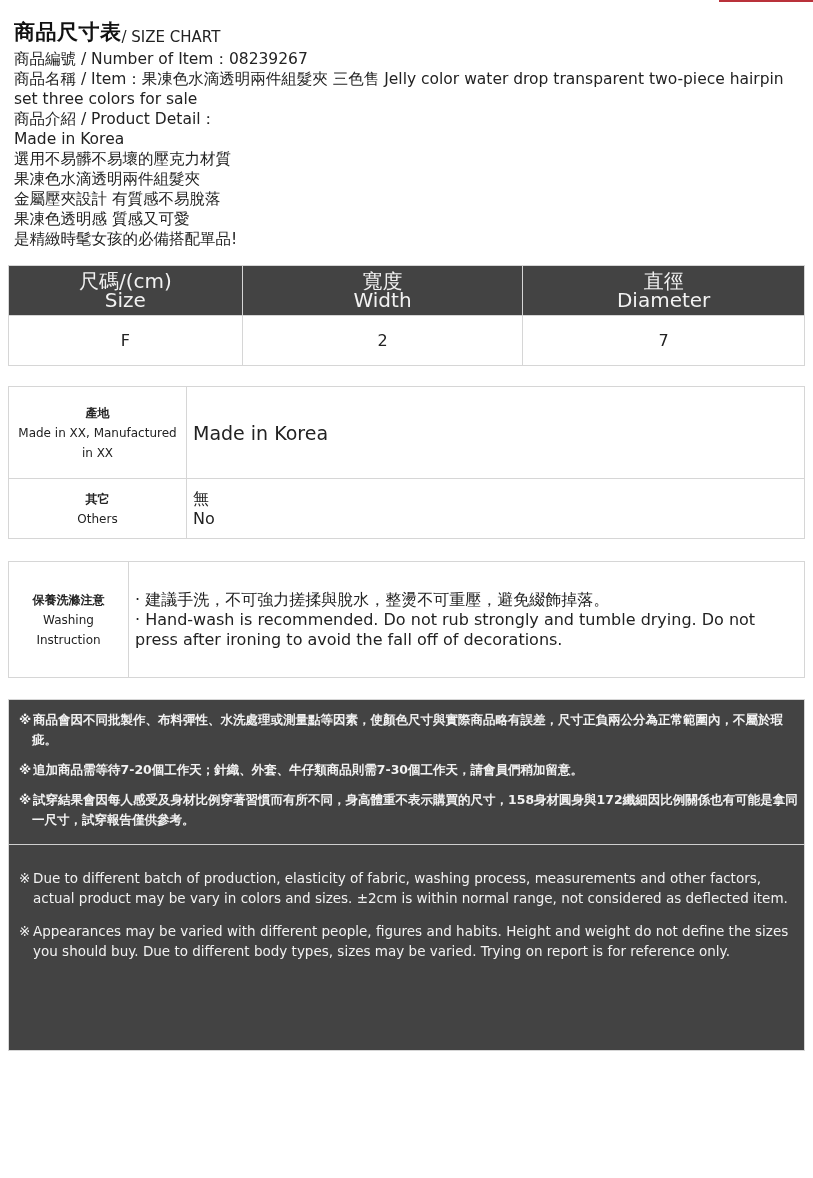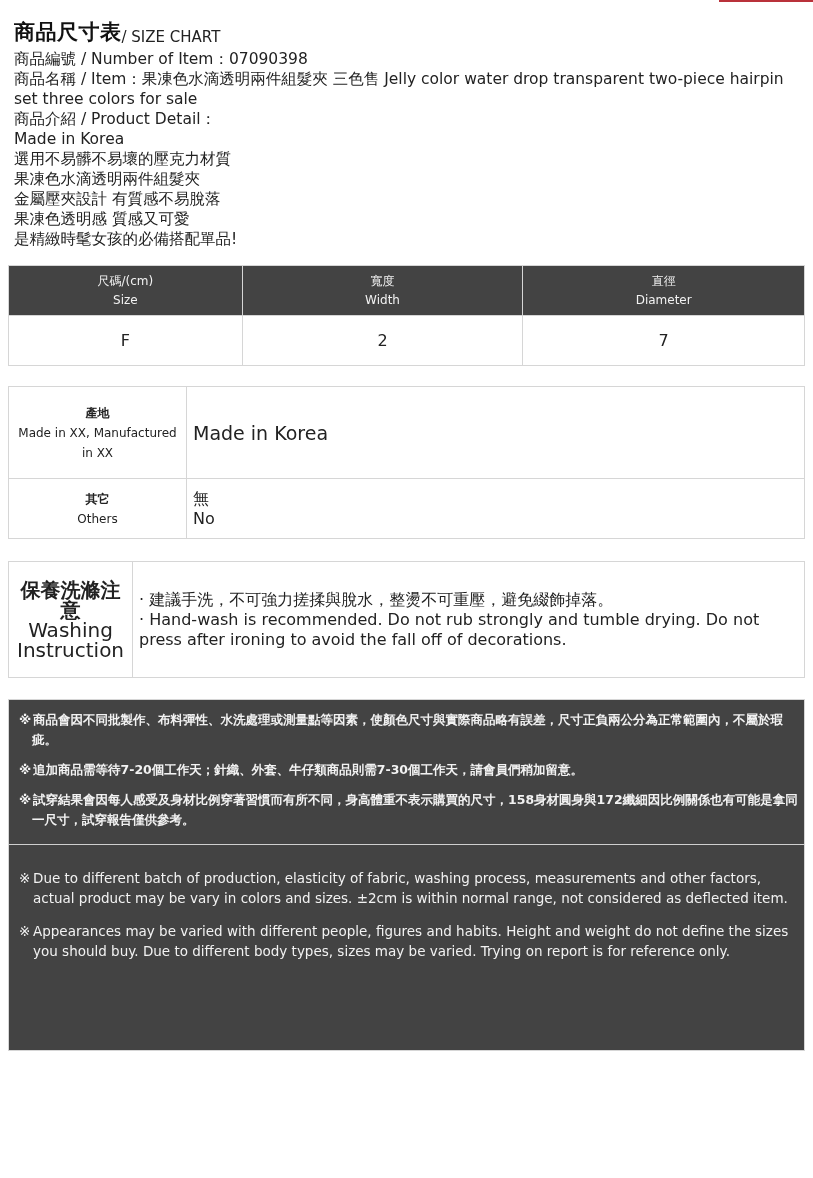--- a/index.html
+++ b/index.html
@@ -170,7 +170,7 @@
     <span class="title-en">/ SIZE CHART</span>
   </div>
   <div class="intro-lines">
-    <div>商品編號 / Number of Item：07090398</div>
+    <div>商品編號 / Number of Item：08239267</div>
     <div>商品名稱 / Item：果凍色水滴透明兩件組髮夾 三色售 Jelly color water drop transparent two-piece hairpin set three colors for sale</div>
     <div>商品介紹 / Product Detail：</div>
     <div>Made in Korea</div>

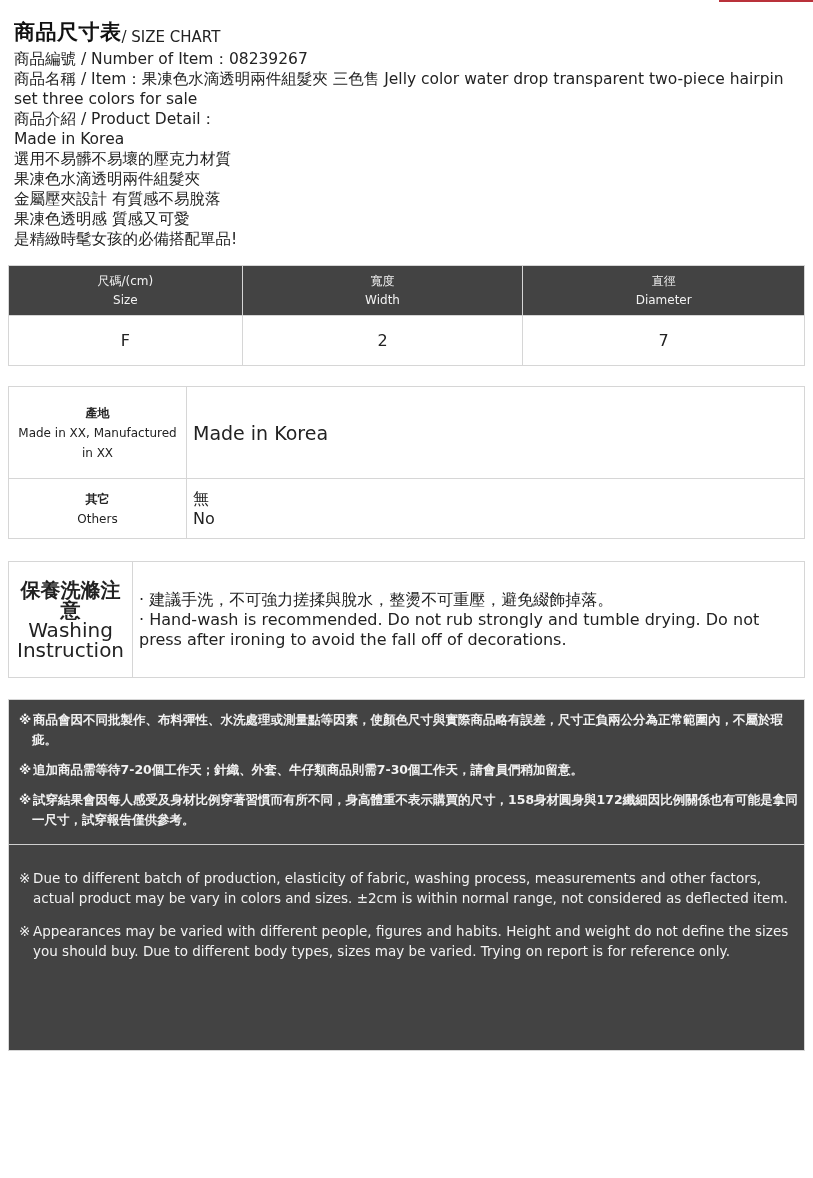--- a/index.html
+++ b/index.html
@@ -67,7 +67,7 @@
       background: #434343;
       color: #f2f2f2;
       font-weight: normal;
-      font-size: 12px;
+      font-size: 20px;
       line-height: 19px;
       height: 50px;
       text-align: center;

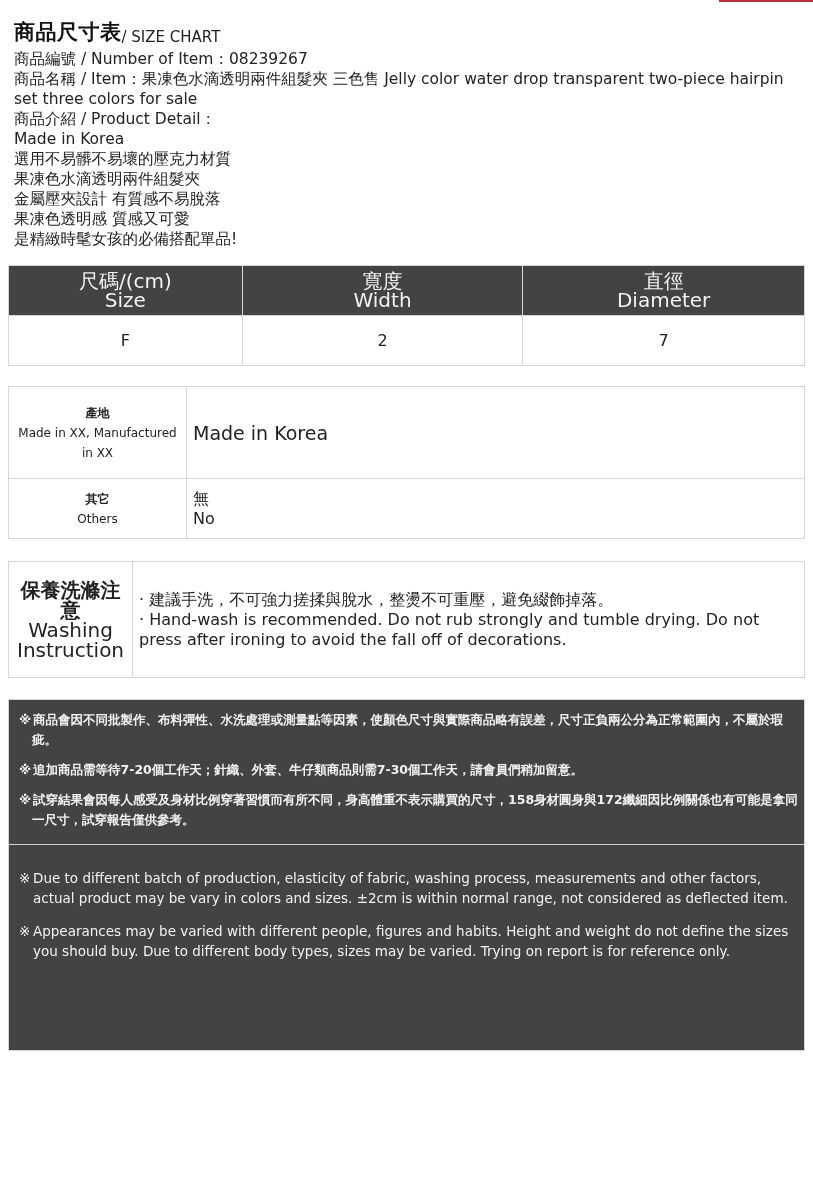--- a/index.html
+++ b/index.html
@@ -110,7 +110,7 @@
     .wash-table .label {
       width: 120px;
       text-align: center;
-      font-size: 20px;
+      font-size: 12px;
       line-height: 20px;
       padding: 4px 8px;
     }

